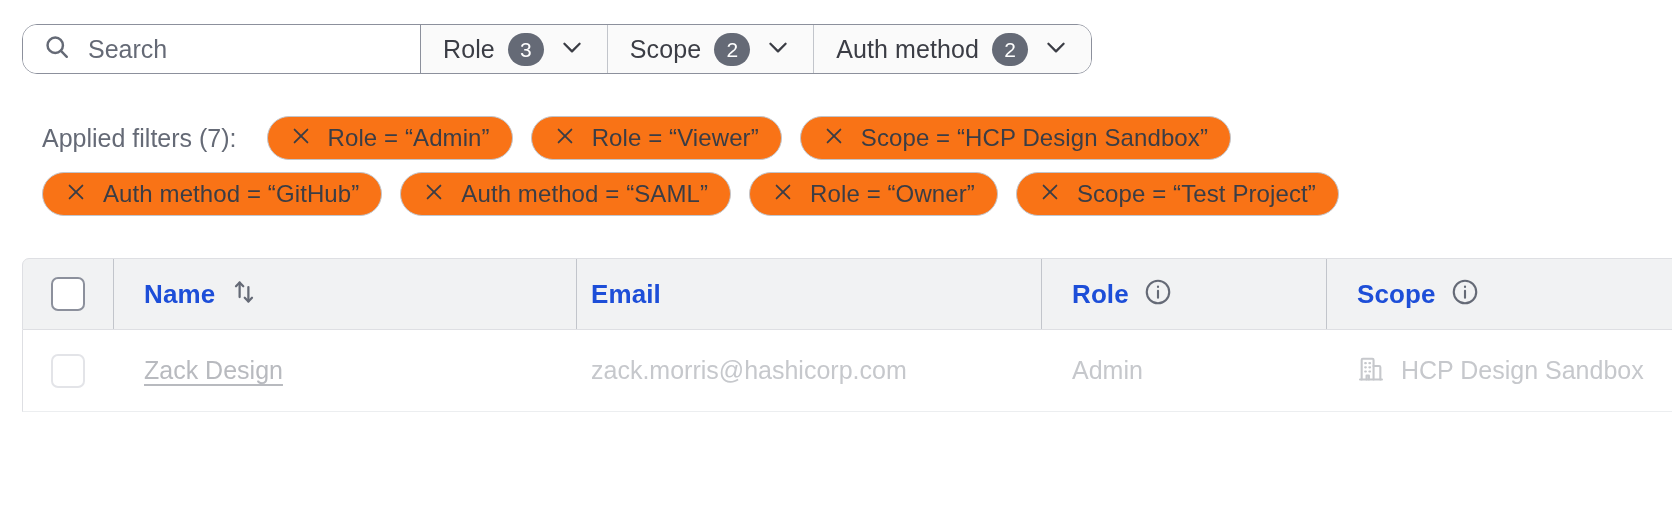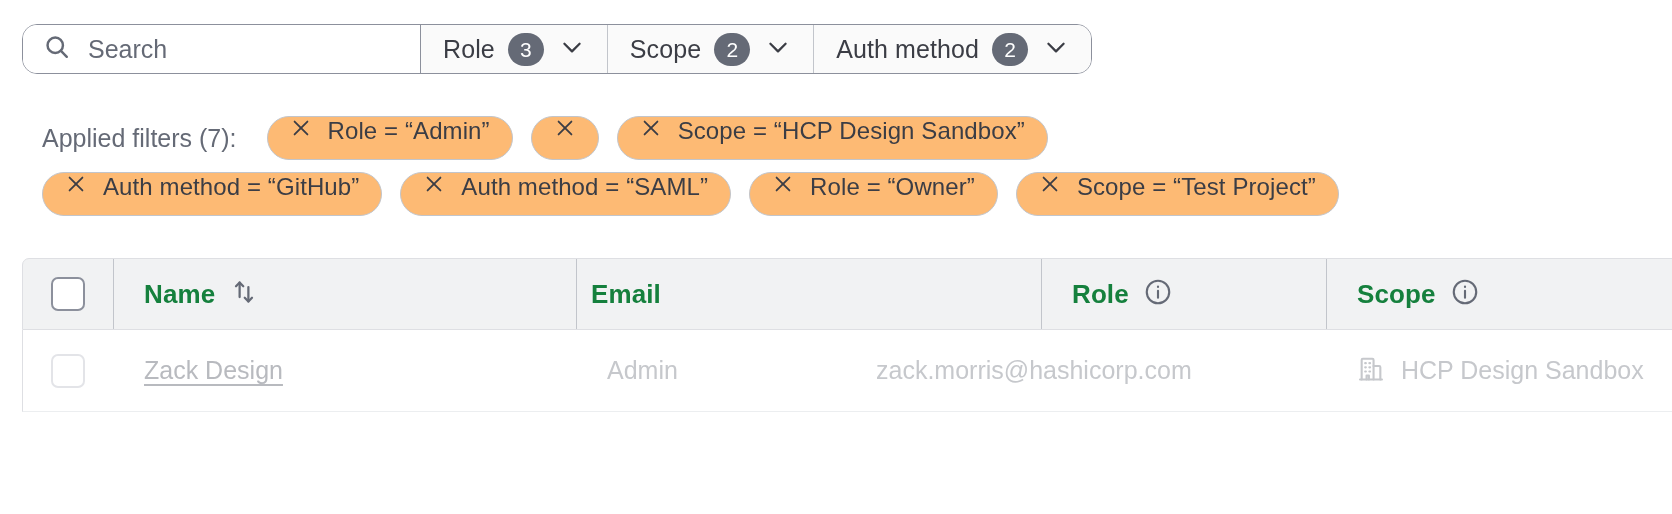--- a/index.html
+++ b/index.html
@@ -100,13 +100,14 @@
   }
   .chip {
     display: inline-flex;
+    align-items: center;
     gap: 16px;
     height: 44px;
     padding: 0 22px;
     margin-right: 18px;
     border: 1px solid #c2c5cb;
     border-radius: 22px;
-    background: #fdba74;
+    background: #f97316;
     cursor: pointer;
     white-space: nowrap;
   }

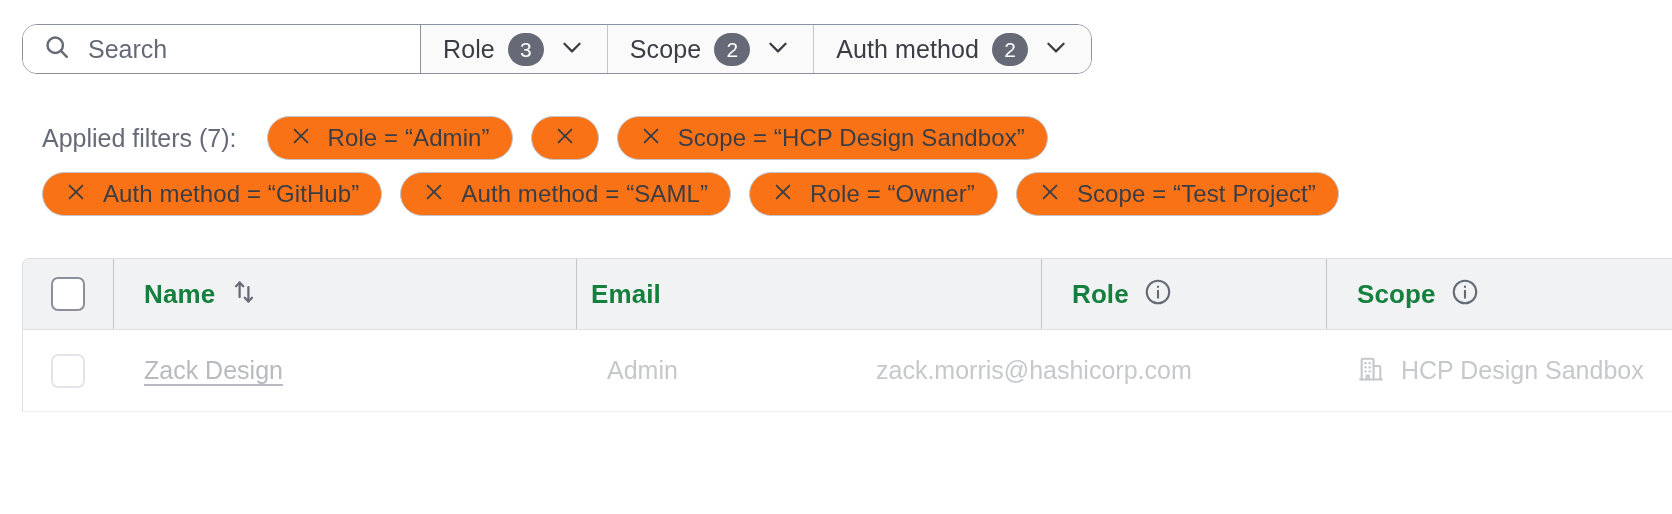--- a/index.html
+++ b/index.html
@@ -265,6 +265,7 @@
             <line x1="19" y1="5" x2="5" y2="19"></line>
           </svg>
         </span>
+        <span class="chip-text">Role = “Viewer”</span>
       </span>
 
       <span class="chip">

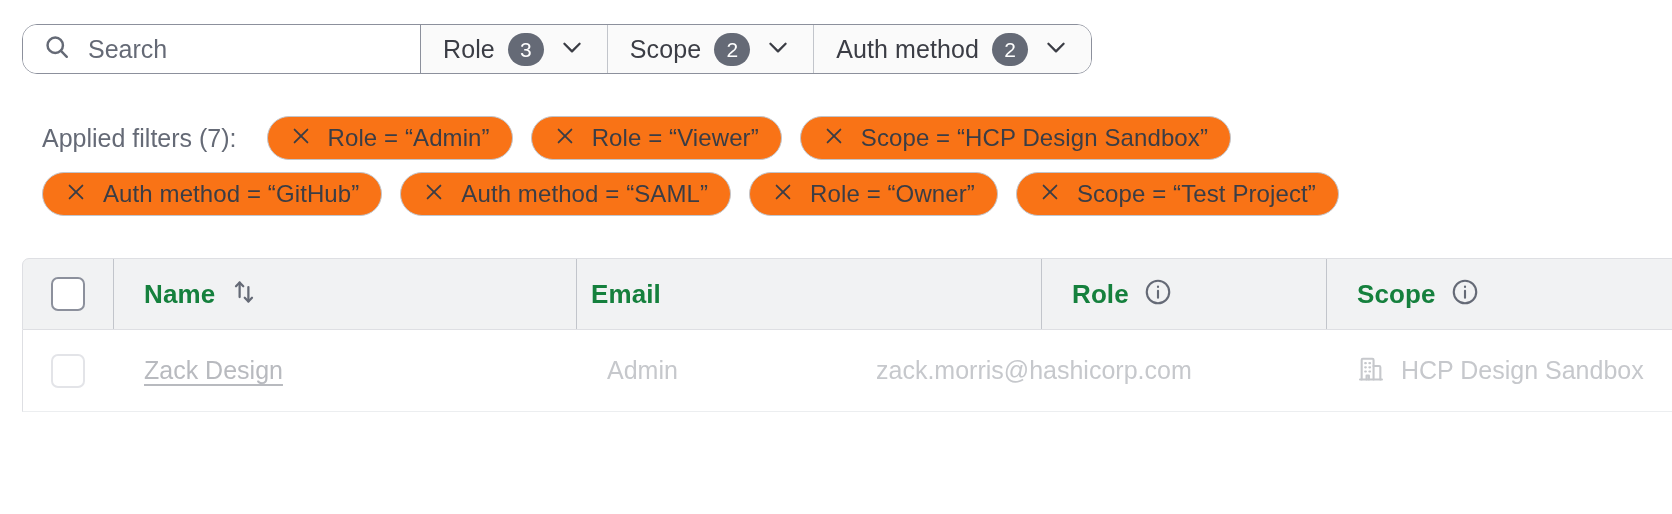--- a/index.html
+++ b/index.html
@@ -164,7 +164,7 @@
   .th-text {
     font-size: 26px;
     font-weight: bold;
-    color: #15803d;
+    color: #1d4ed8;
     letter-spacing: 0.1px;
   }
   .th-icon { margin-left: 14px; display: block; flex: 0 0 auto; cursor: pointer; }

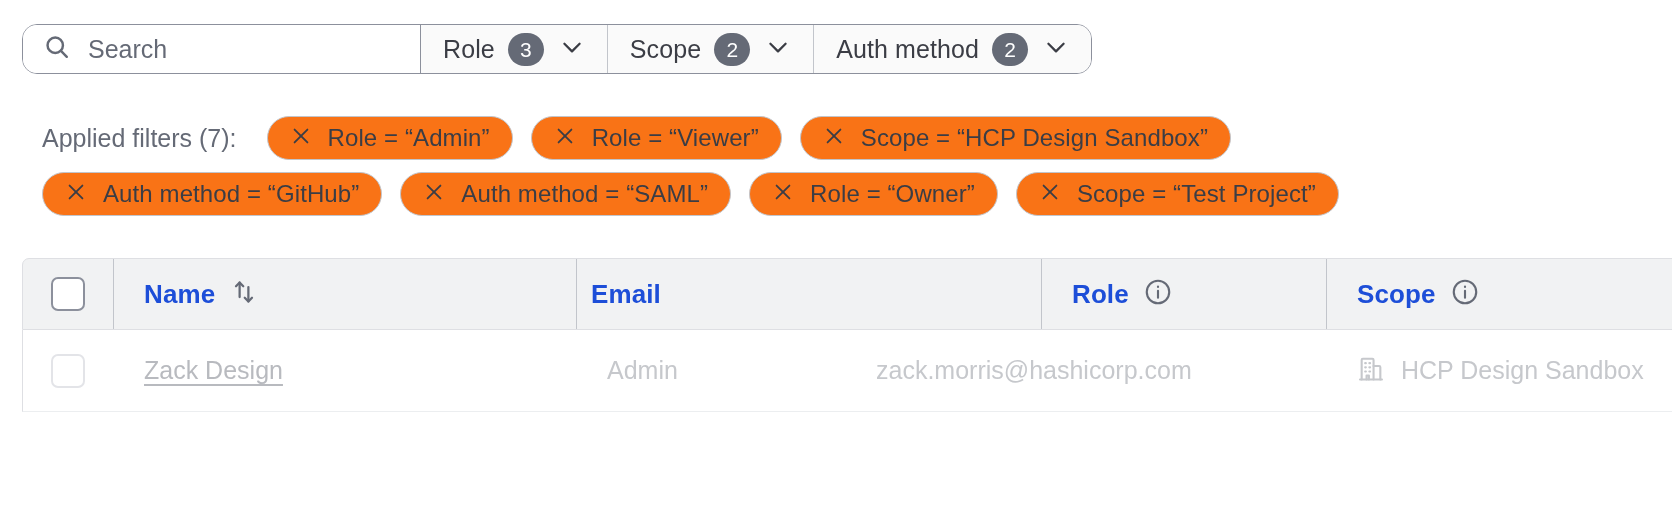--- a/index.html
+++ b/index.html
@@ -381,12 +381,12 @@
         <span class="cell-link">Zack Design</span>
       </div>
 
+      <div class="cell col-email">
+        <span class="cell-text">zack.morris@hashicorp.com</span>
+      </div>
+
       <div class="cell col-role">
         <span class="cell-text">Admin</span>
-      </div>
-
-      <div class="cell col-email">
-        <span class="cell-text">zack.morris@hashicorp.com</span>
       </div>
 
       <div class="cell col-scope">

